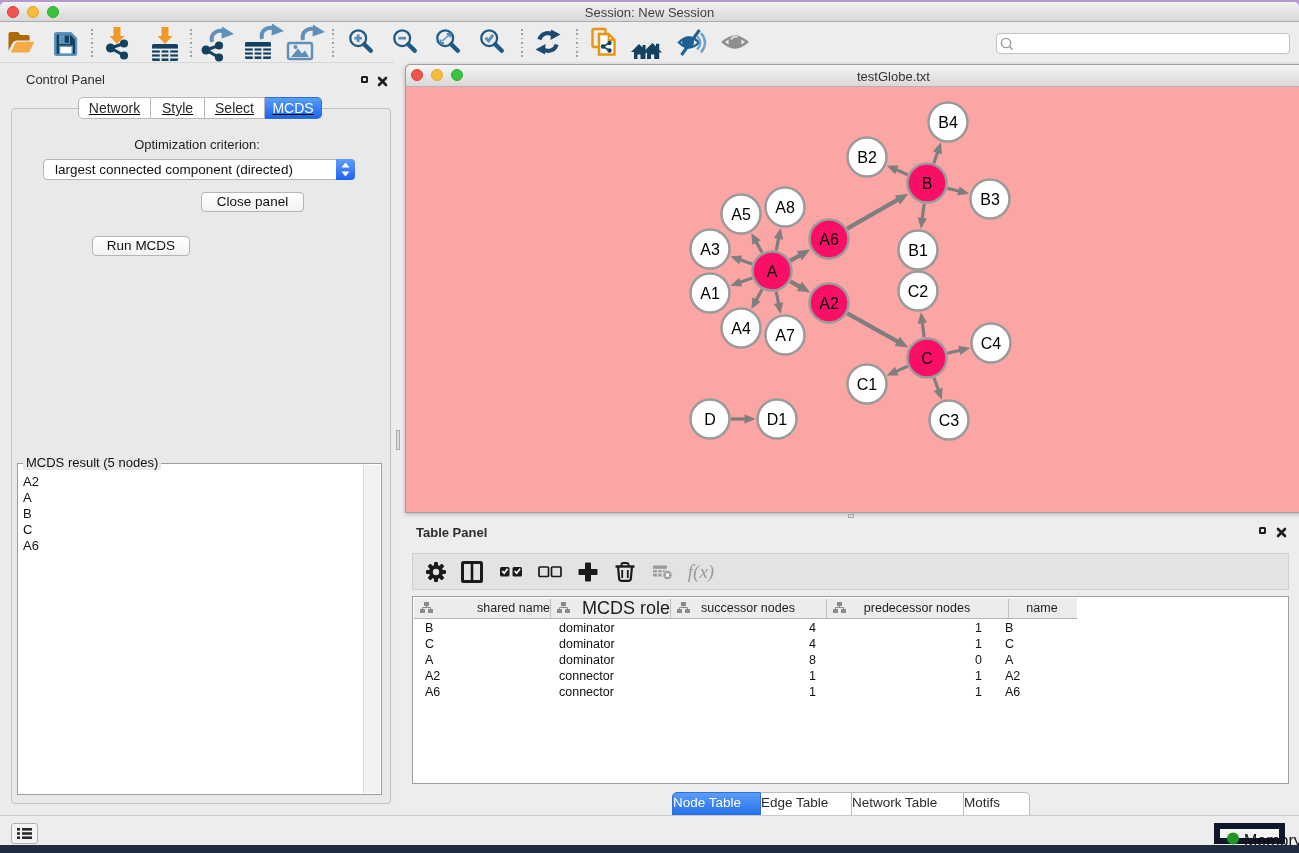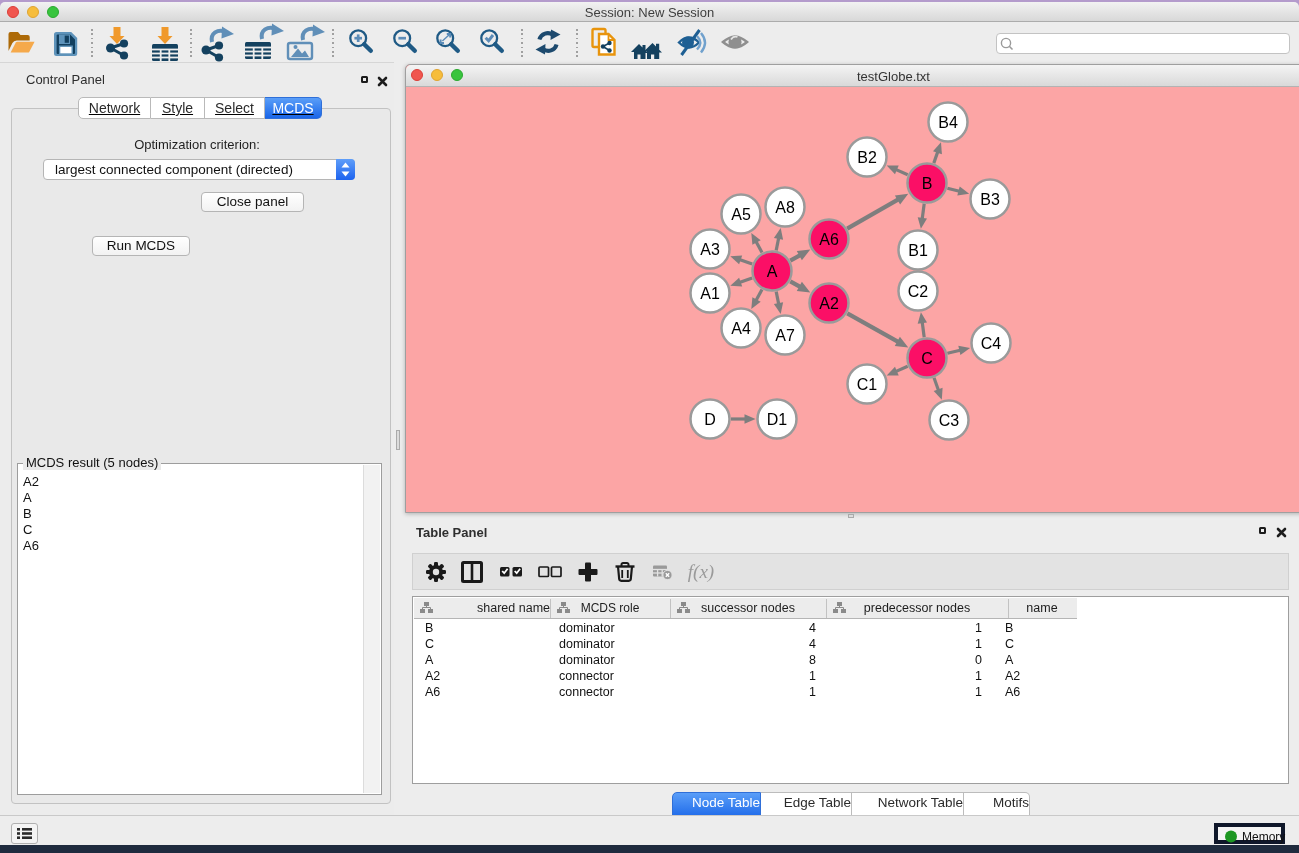--- a/index.html
+++ b/index.html
@@ -451,7 +451,7 @@
         </g>
       </svg>
 <div style="position:absolute;left:137px;top:2px;width:1px;height:19px;background:#c2c2c2;"></div>
-<div style="position:absolute;left:137px;top:1px;width:120px;height:21px;line-height:21px;text-align:center;font-size:12px;color:#1d1d1d;">MCDS role</div>
+<div style="position:absolute;left:137px;top:1px;width:120px;height:21px;line-height:21px;text-align:right;font-size:18px;color:#1d1d1d;">MCDS role</div>
 <svg width="13" height="12" style="position:absolute;left:144px;top:5px">
         <g fill="#8a8a8a">
           <rect x="4" y="0" width="5" height="4"></rect>

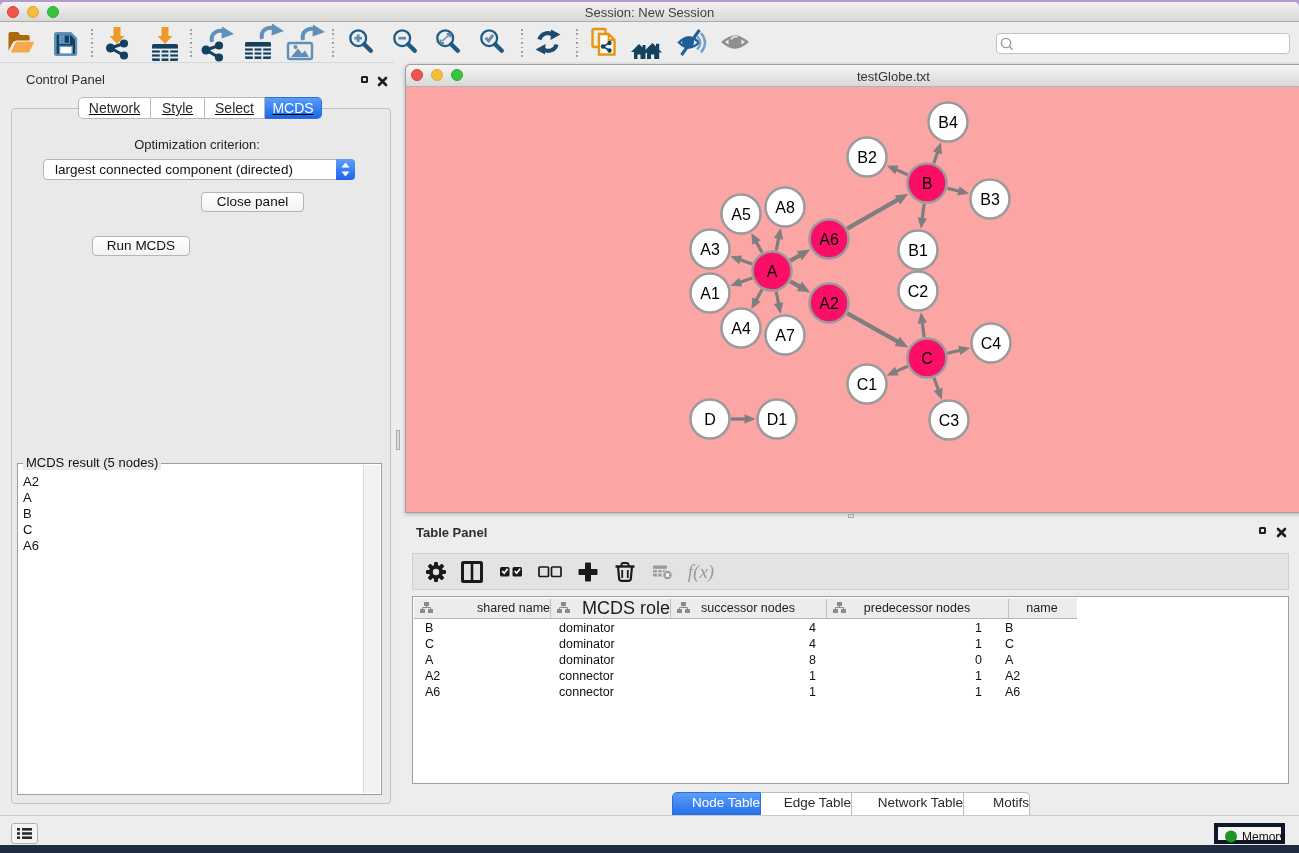--- a/index.html
+++ b/index.html
@@ -69,7 +69,7 @@
      border:1px solid #9e9e9e; position:absolute; font-size:13px; }
   #btabs { position:absolute; left:267px; top:272px; display:flex; }
   .btab { height:28px; background:#fff; border:1px solid #bcbcbc; border-left:none; font-size:13.5px;
-     color:#2b2b2b; text-align:right; line-height:20px; }
+     color:#2b2b2b; text-align:left; line-height:20px; }
   .btab.first { border-left:1px solid #bcbcbc; border-radius:5px 0 0 5px; }
   .btab.last { border-radius:0 5px 5px 0; }
   .btab.sel { background:linear-gradient(#5a9ef8,#1a66e8); color:#fff; border-color:#2f6fd8; }

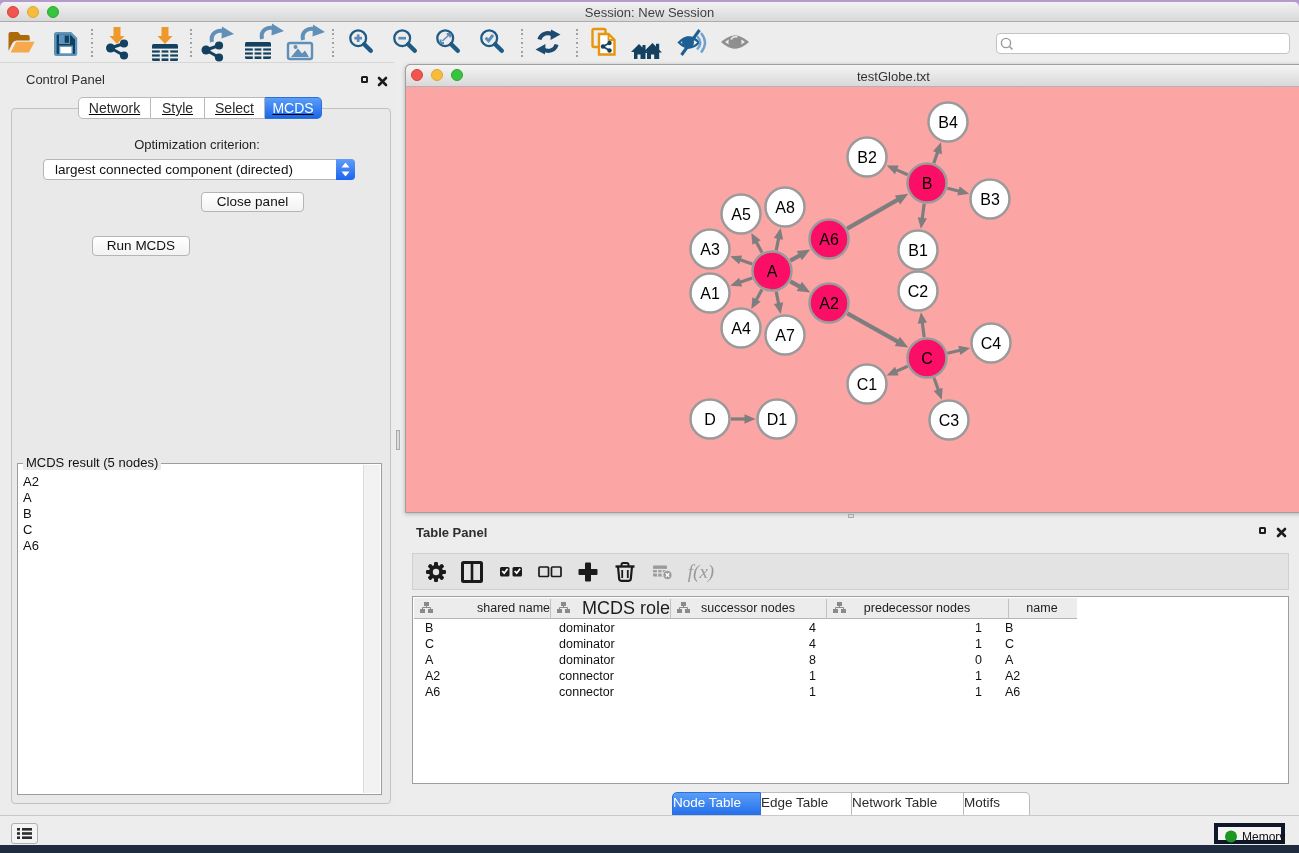--- a/index.html
+++ b/index.html
@@ -76,8 +76,8 @@
 
   
   #statusbar { left:0; top:815px; width:1299px; height:30px; background:#ededed; border-top:1px solid #c9c9c9; }
-  #memBtn { left:1214px; top:823px; width:71px; height:21px; background:#f4f4f4; border:4px solid #0f172a;
-     font-size:12px; color:#111; position:absolute; }
+  #memBtn { left:1214px; top:823px; width:71px; height:21px; background:#f4f4f4; border:6px solid #0f172a;
+     font-size:16px; color:#111; position:absolute; }
   #listBtn { left:11px; top:823px; width:27px; height:21px; background:#f4f4f4; border:1px solid #b0b0b0;
      border-radius:3px; position:absolute; }
   #navy { left:0; top:845px; width:1299px; height:8px; background:#1f2b3e; }

